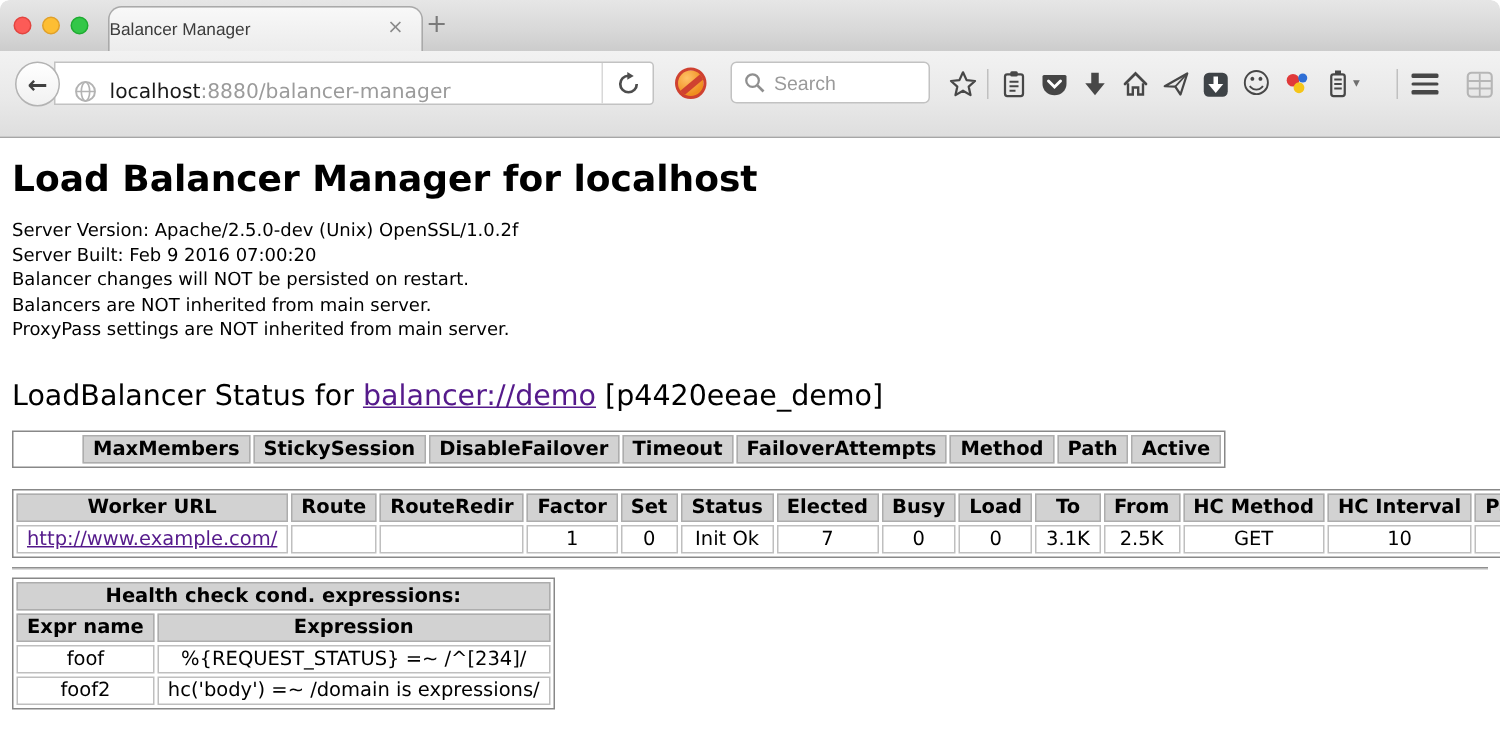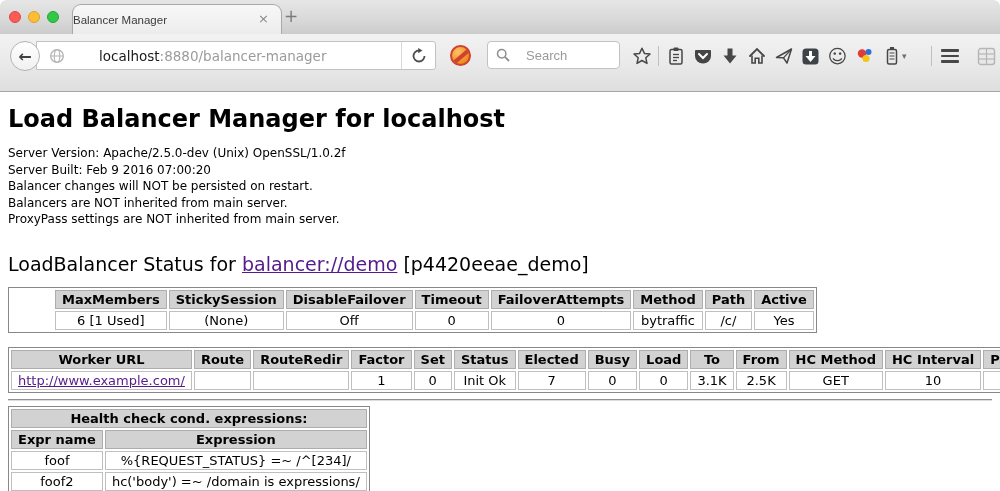--- a/index.html
+++ b/index.html
@@ -55,7 +55,7 @@
   .url-bar {
     margin-left: -4px; width: 400px; height: 29px; background: #fff;
     border: 1px solid #c2c2c2; border-radius: 0 3px 3px 0;
-    display: flex; align-items: center; padding-left: 12px; flex: 0 0 auto; gap: 26px;
+    display: flex; align-items: flex-end; padding-left: 12px; flex: 0 0 auto;
   }
   .globe { margin-right: 8px; display: flex; }
   .url-text { font-size: 13.5px; color: #9b9b9b; white-space: nowrap; overflow: hidden; flex: 1; }

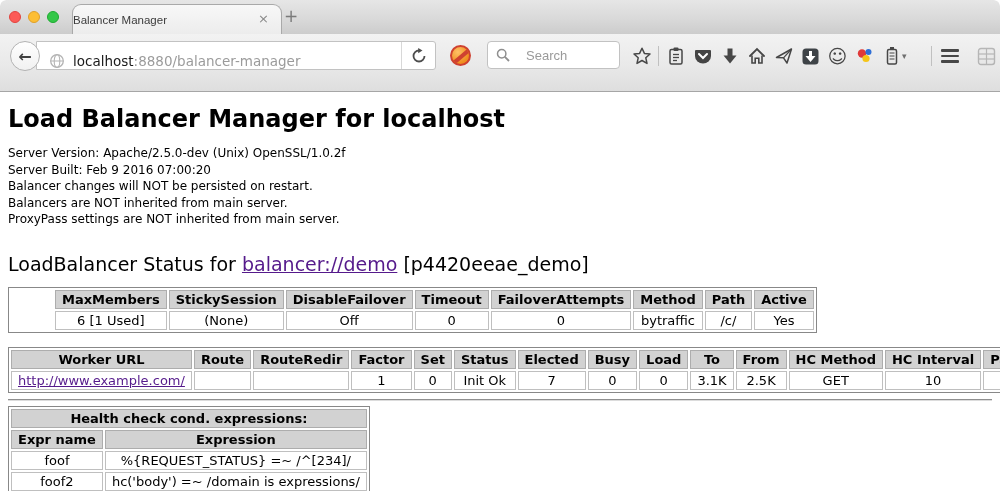--- a/index.html
+++ b/index.html
@@ -81,7 +81,7 @@
   .search-box input {
     border: none; outline: none; width: 90px; font-size: 13px;
     font-family: "Liberation Sans", sans-serif; color: #a21caf; background: transparent;
-    margin-left: 16px;
+    margin-left: 6px;
   }
   .search-box input::placeholder { color: #9a9a9a; }
   .iconstrip { display: flex; align-items: center; height: 30px; margin-left: 8px; flex: 1; }

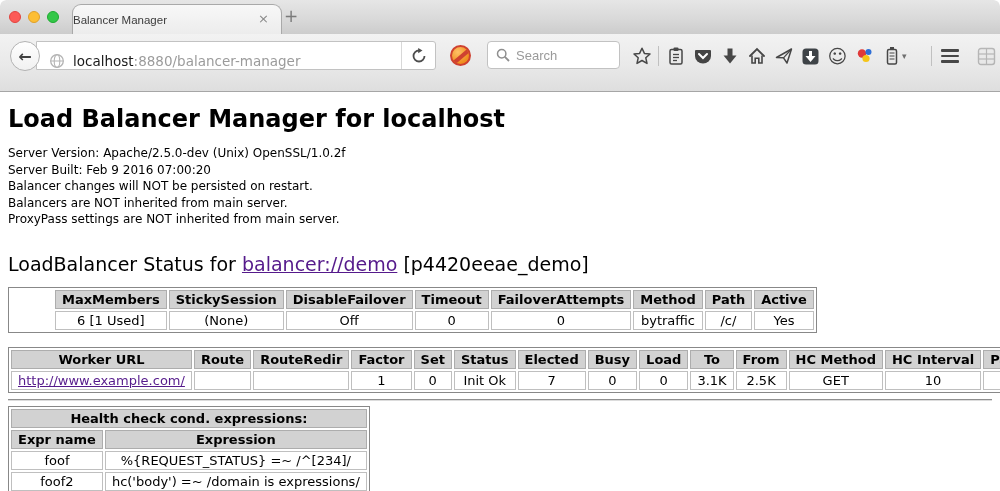--- a/index.html
+++ b/index.html
@@ -264,16 +264,6 @@
         <th>Method</th>
         <th>Path</th>
         <th>Active</th>
-      </tr>
-      <tr>
-        <td>6 [1 Used]</td>
-        <td>(None)</td>
-        <td>Off</td>
-        <td>0</td>
-        <td>0</td>
-        <td>bytraffic</td>
-        <td>/c/</td>
-        <td>Yes</td>
       </tr>
     </tbody>
       </table>

